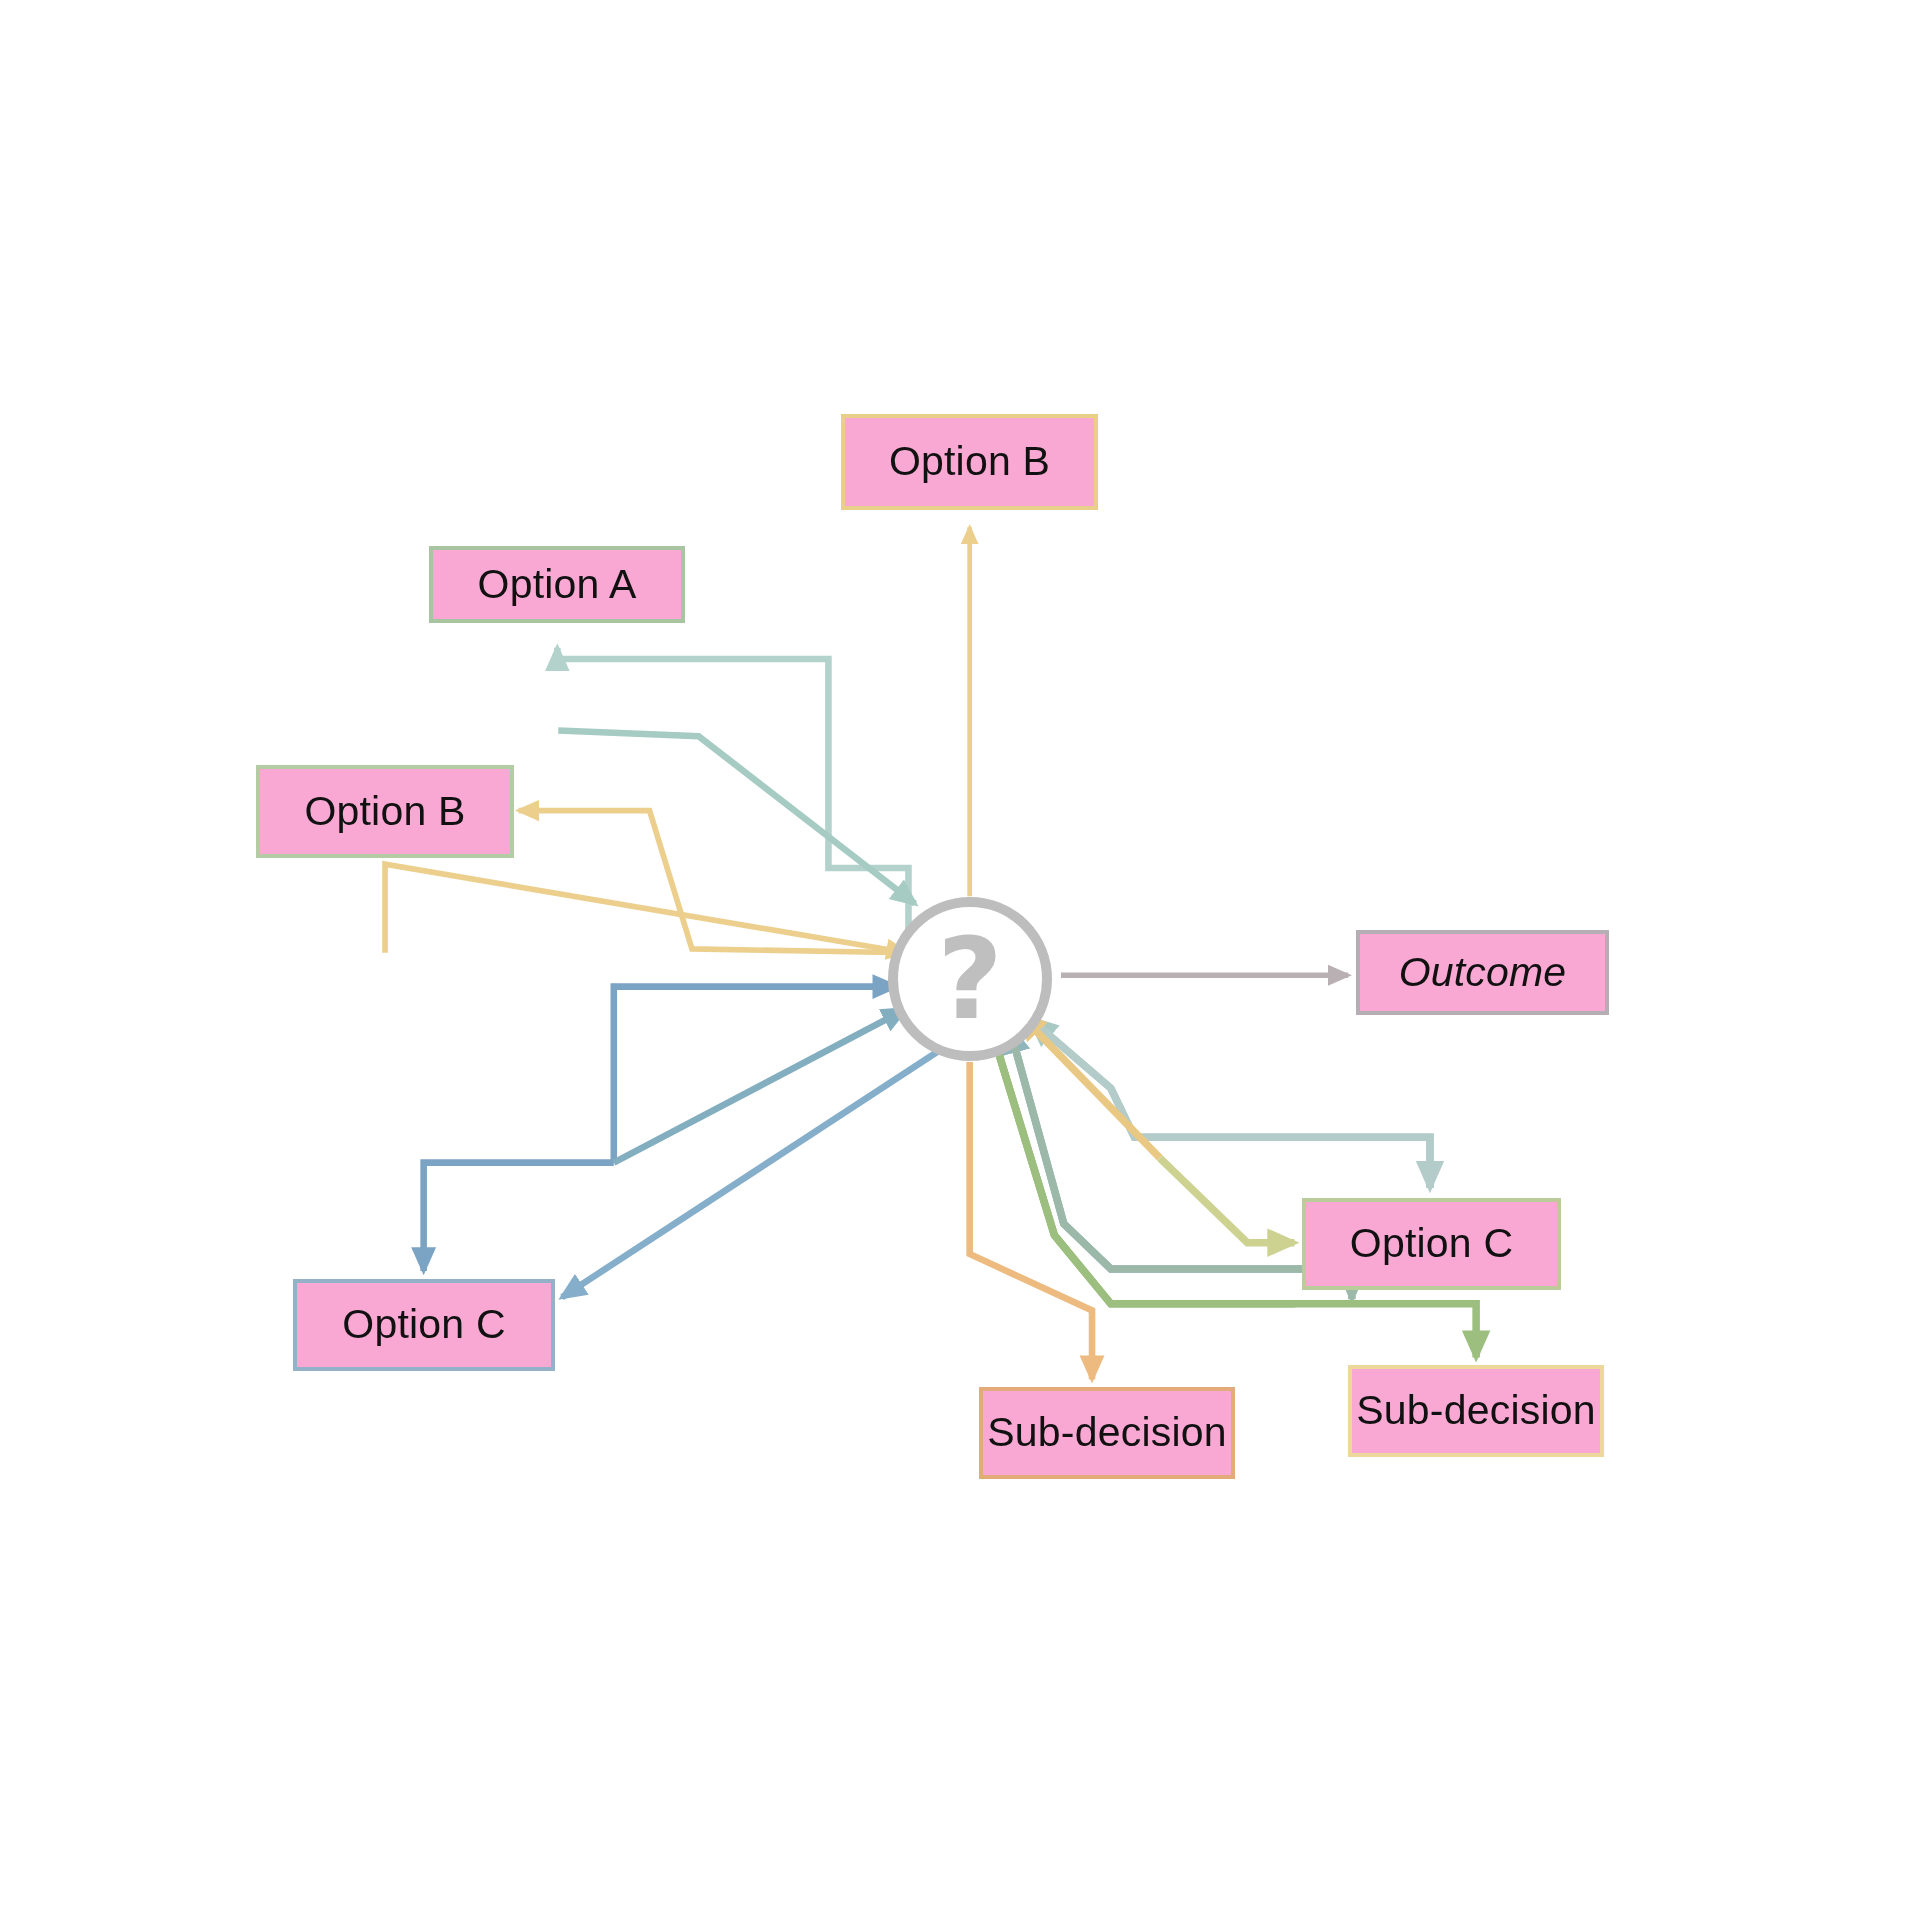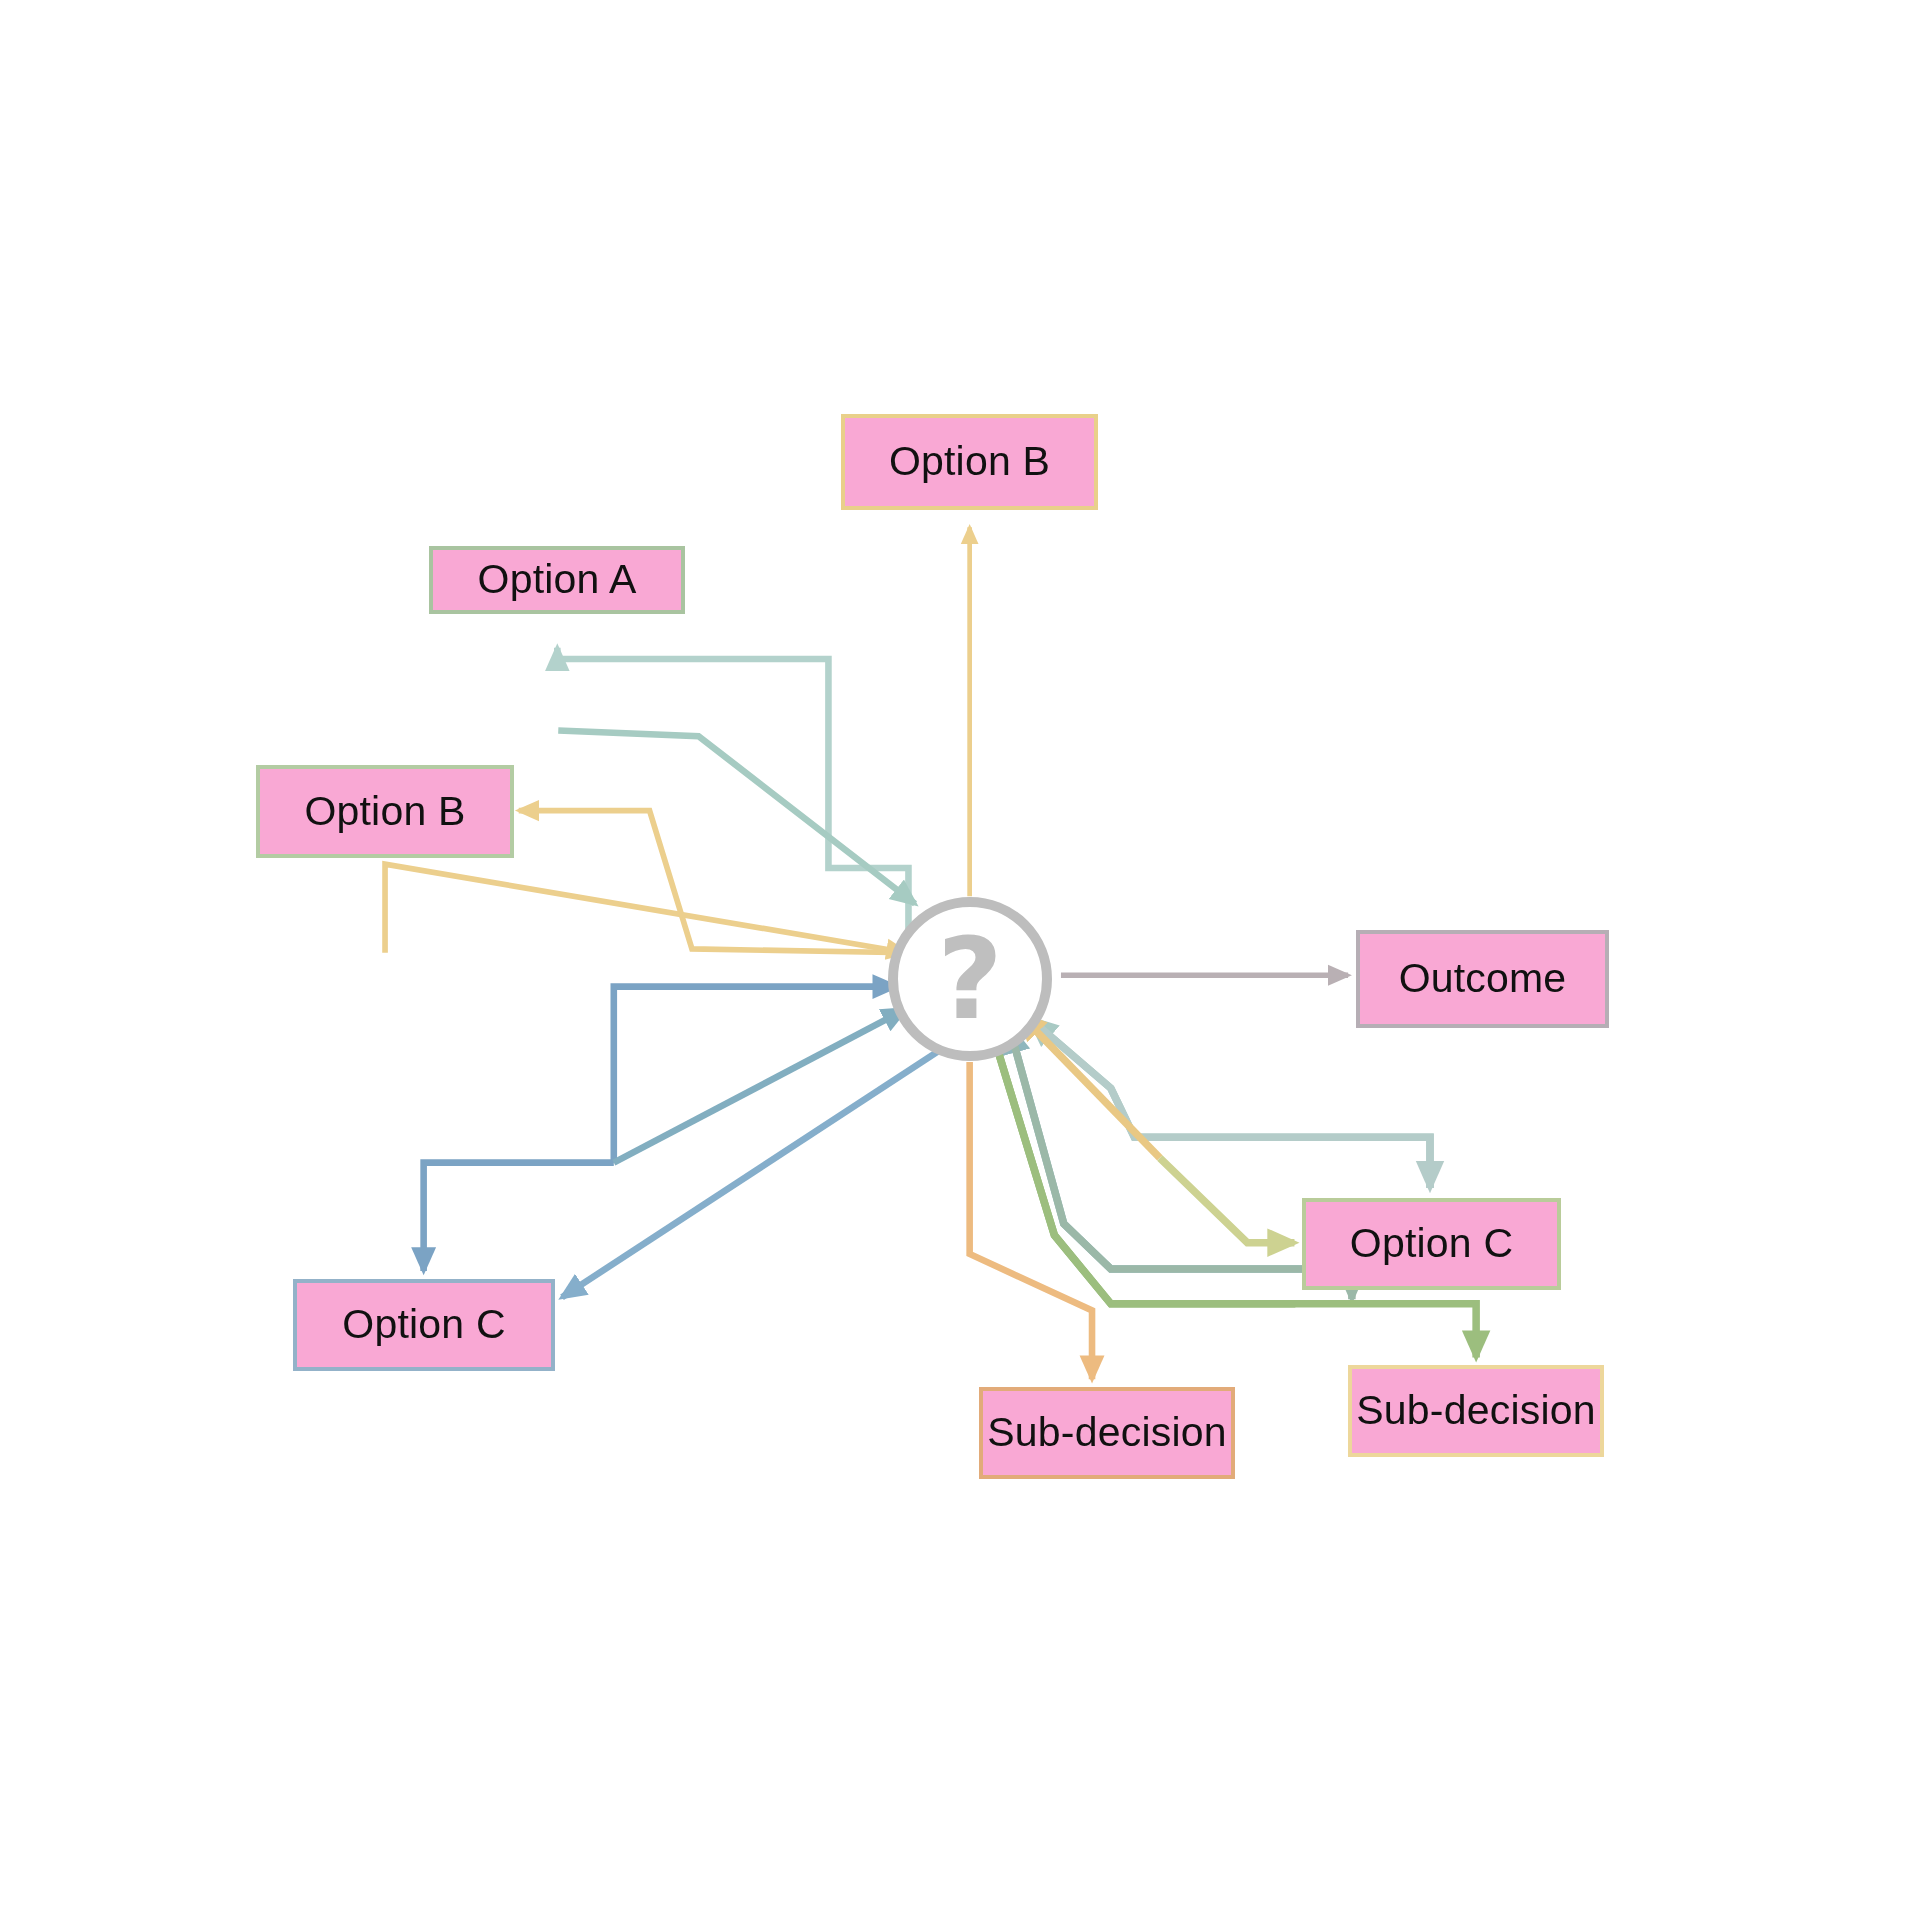--- a/index.html
+++ b/index.html
@@ -152,7 +152,7 @@
     <span class="node-label">Option B</span>
   </div>
 
-  <div class="node" id="node-option-a" style="left: 429px; top: 546px; width: 256px; height: 68px; border-width: 4.7px; border-color: rgb(169, 196, 160); font-size: 41px; align-items: center;">
+  <div class="node" id="node-option-a" style="left: 429px; top: 546px; width: 256px; height: 77px; border-width: 4.7px; border-color: rgb(169, 196, 160); font-size: 41px; align-items: center;">
     <span class="node-label">Option A</span>
   </div>
 

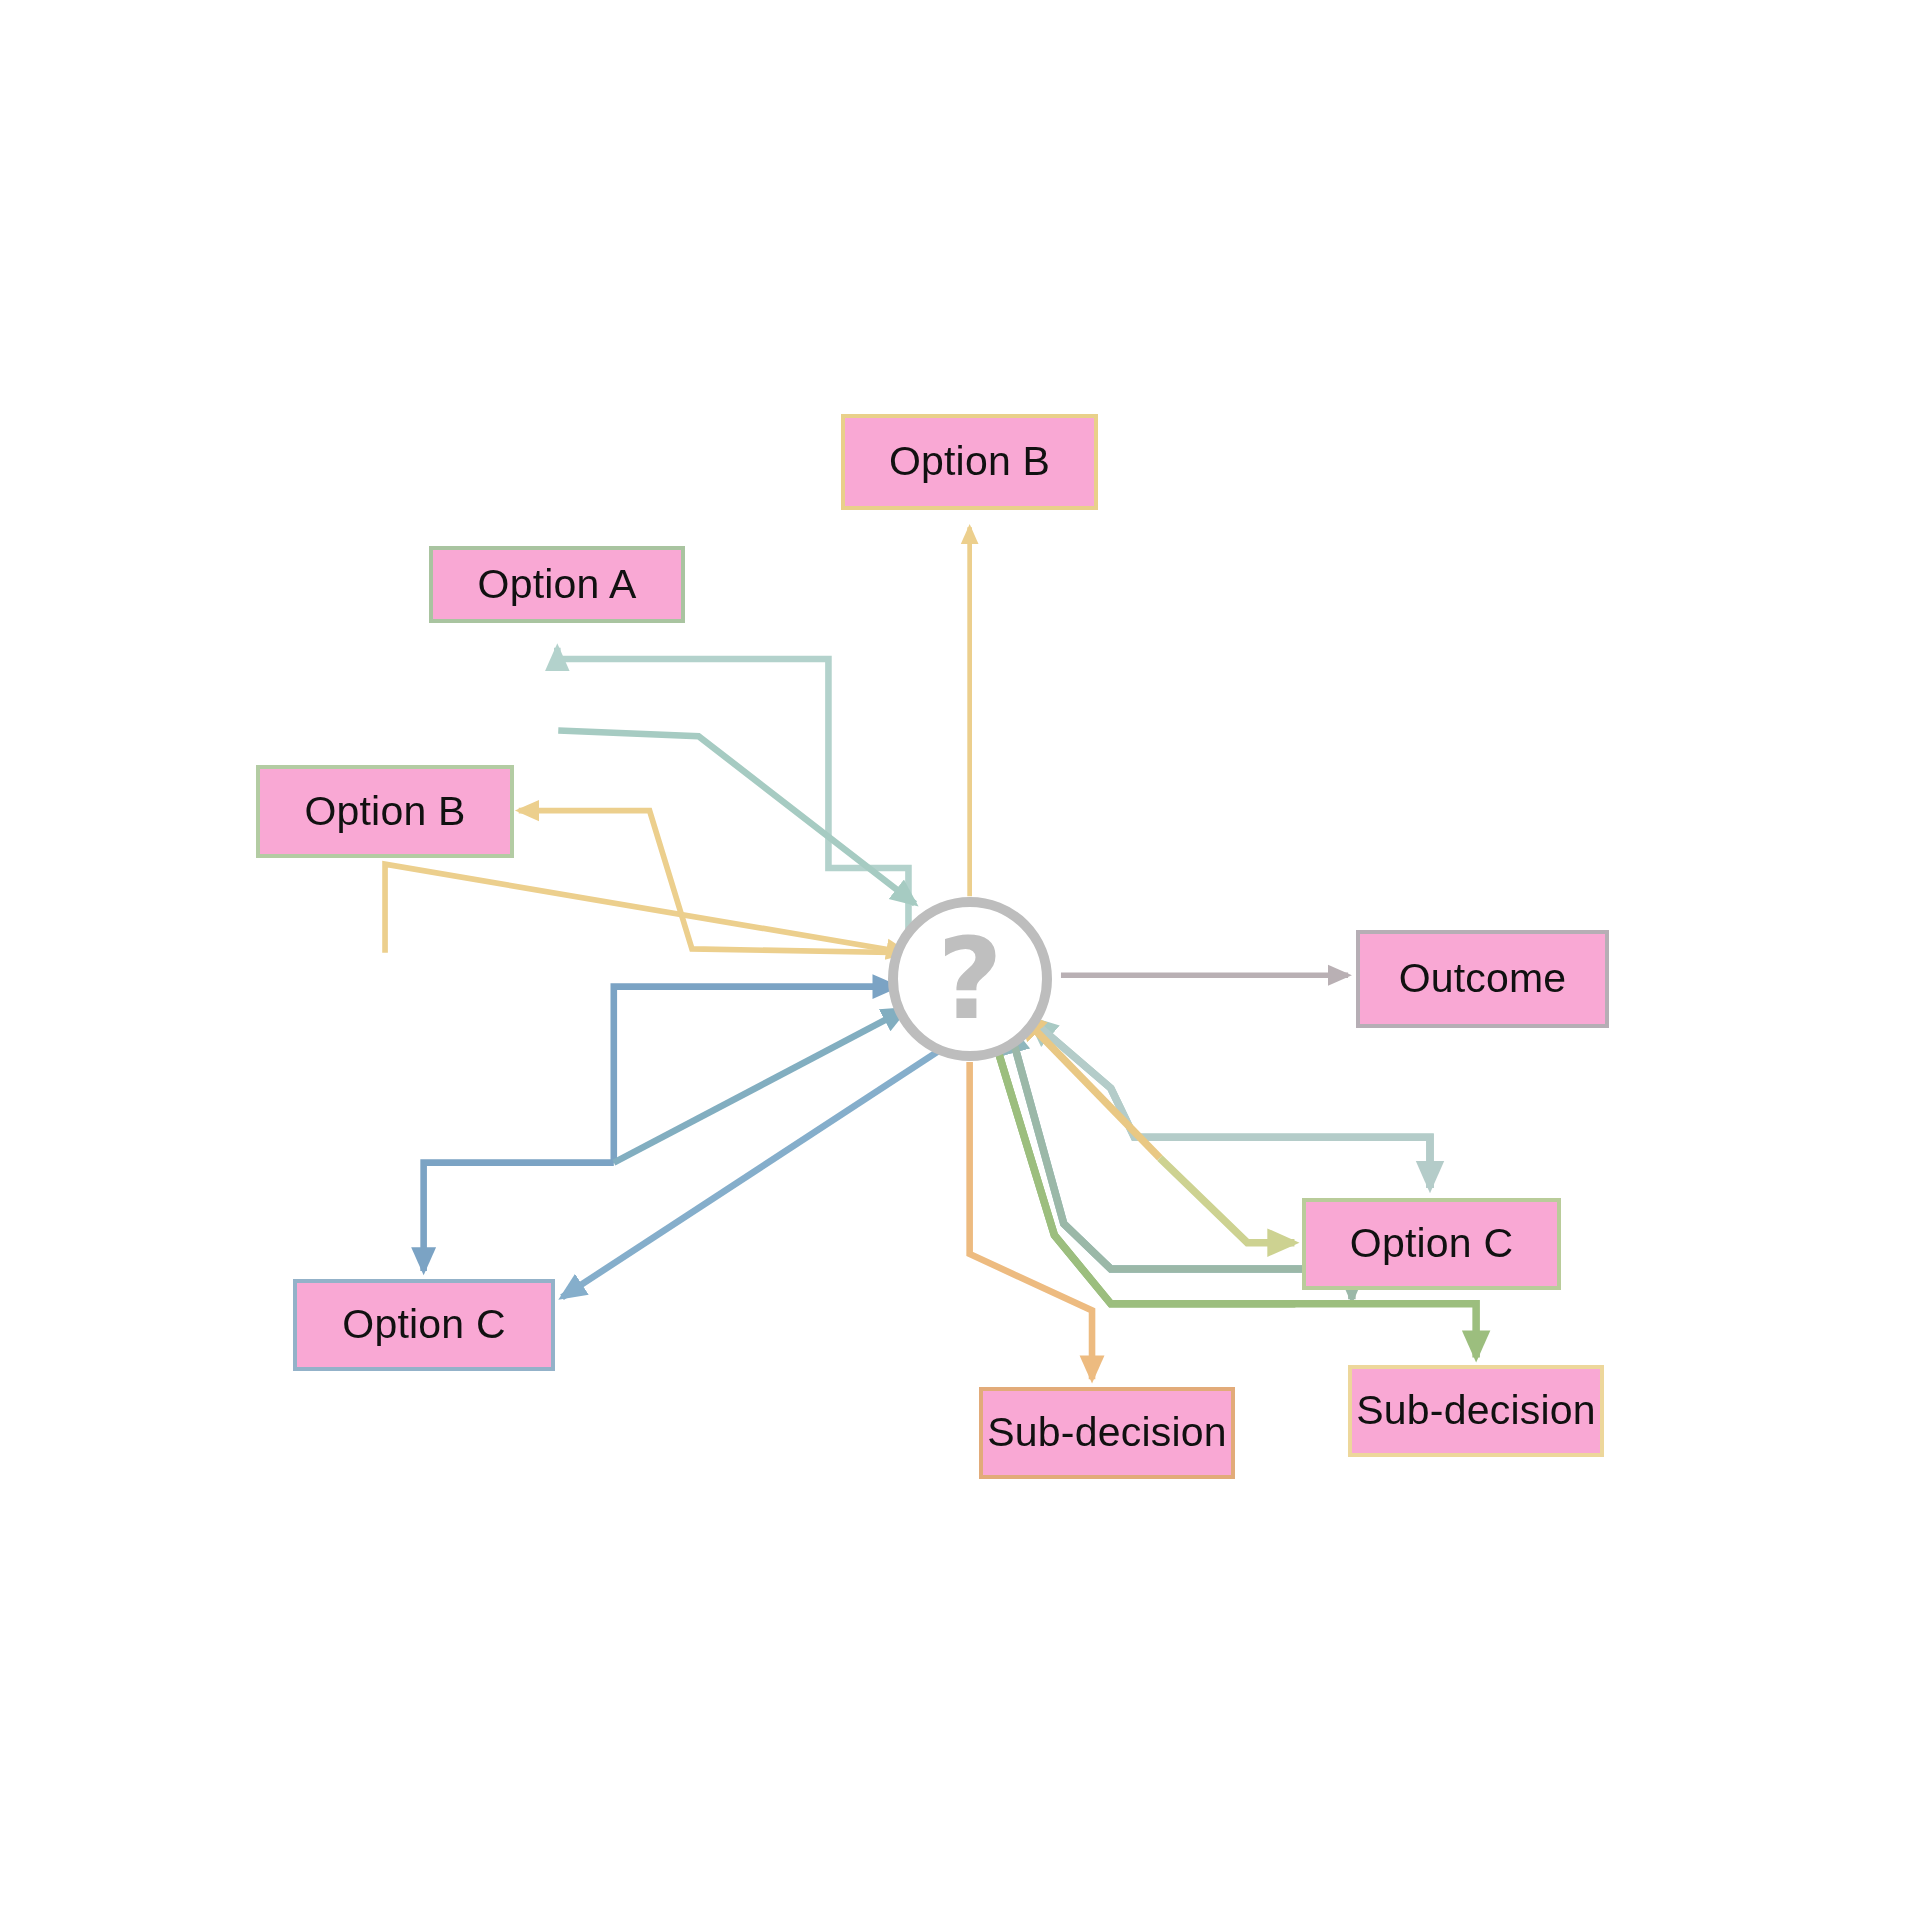--- a/index.html
+++ b/index.html
@@ -160,7 +160,7 @@
     <span class="node-label">Option B</span>
   </div>
 
-  <div class="node" id="node-outcome" style="left: 1356px; top: 930px; width: 253px; height: 98px; border-width: 4.7px; border-color: rgb(182, 174, 181); font-size: 41px;">
+  <div class="node" id="node-outcome" style="left: 1356px; top: 930px; width: 253px; height: 85px; border-width: 4.7px; border-color: rgb(182, 174, 181); font-size: 41px; font-style: italic;">
     <span class="node-label">Outcome</span>
   </div>
 

